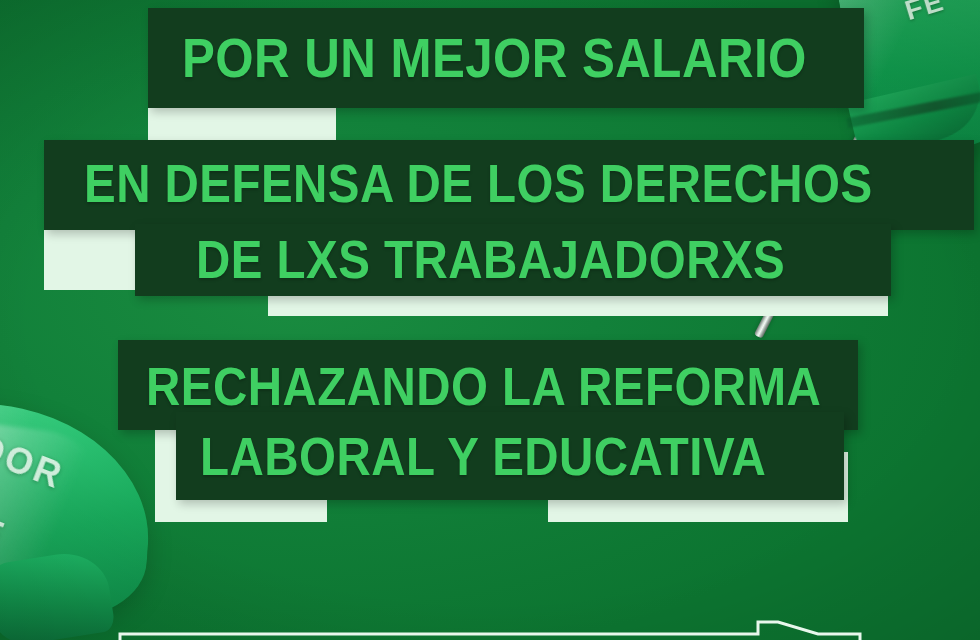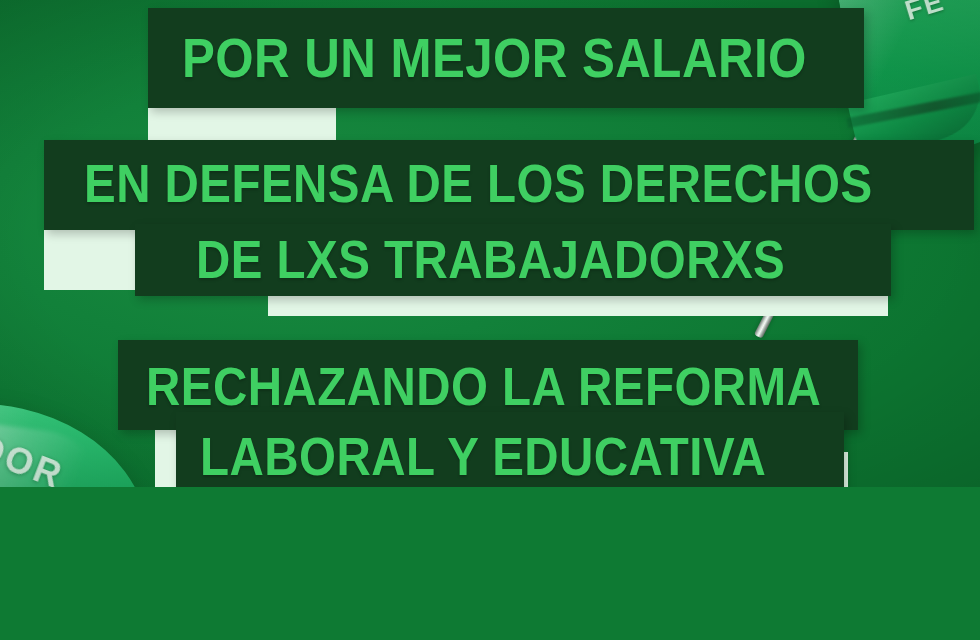--- a/index.html
+++ b/index.html
@@ -9,7 +9,7 @@
     background:#0E7A33;
   }
   #poster{
-    position:relative;width:980px;height:487px;overflow:hidden;
+    position:relative;width:980px;height:640px;overflow:hidden;
     background:
       radial-gradient(ellipse 70% 60% at 30% 45%, #1A8C40 0%, #12813A 45%, #0C7430 100%),
       #0E7A33;

